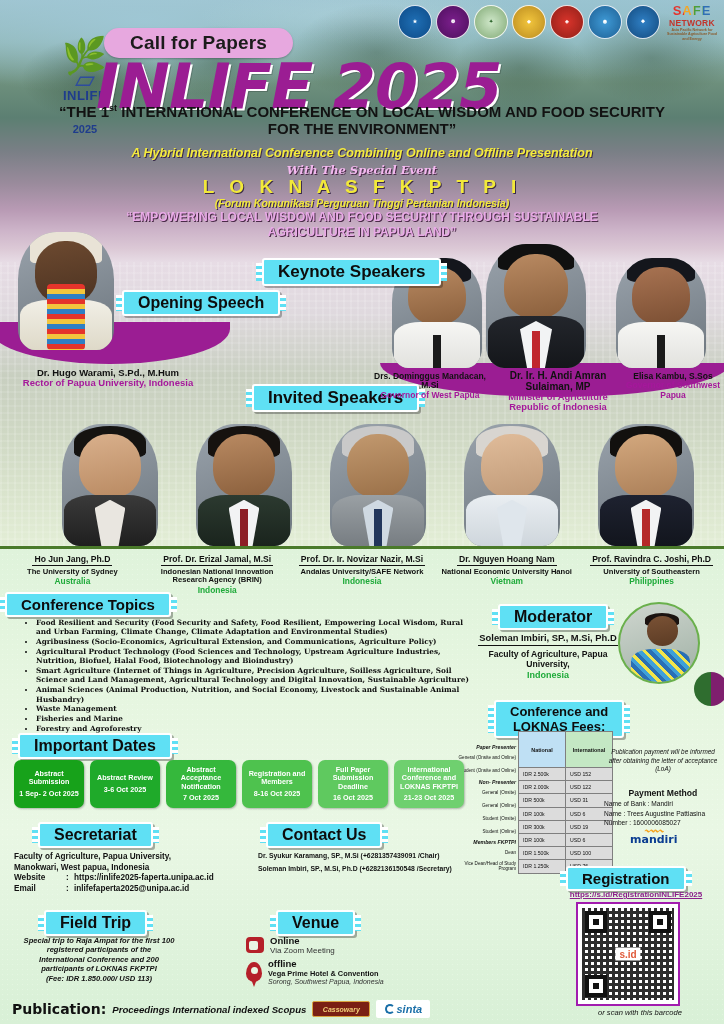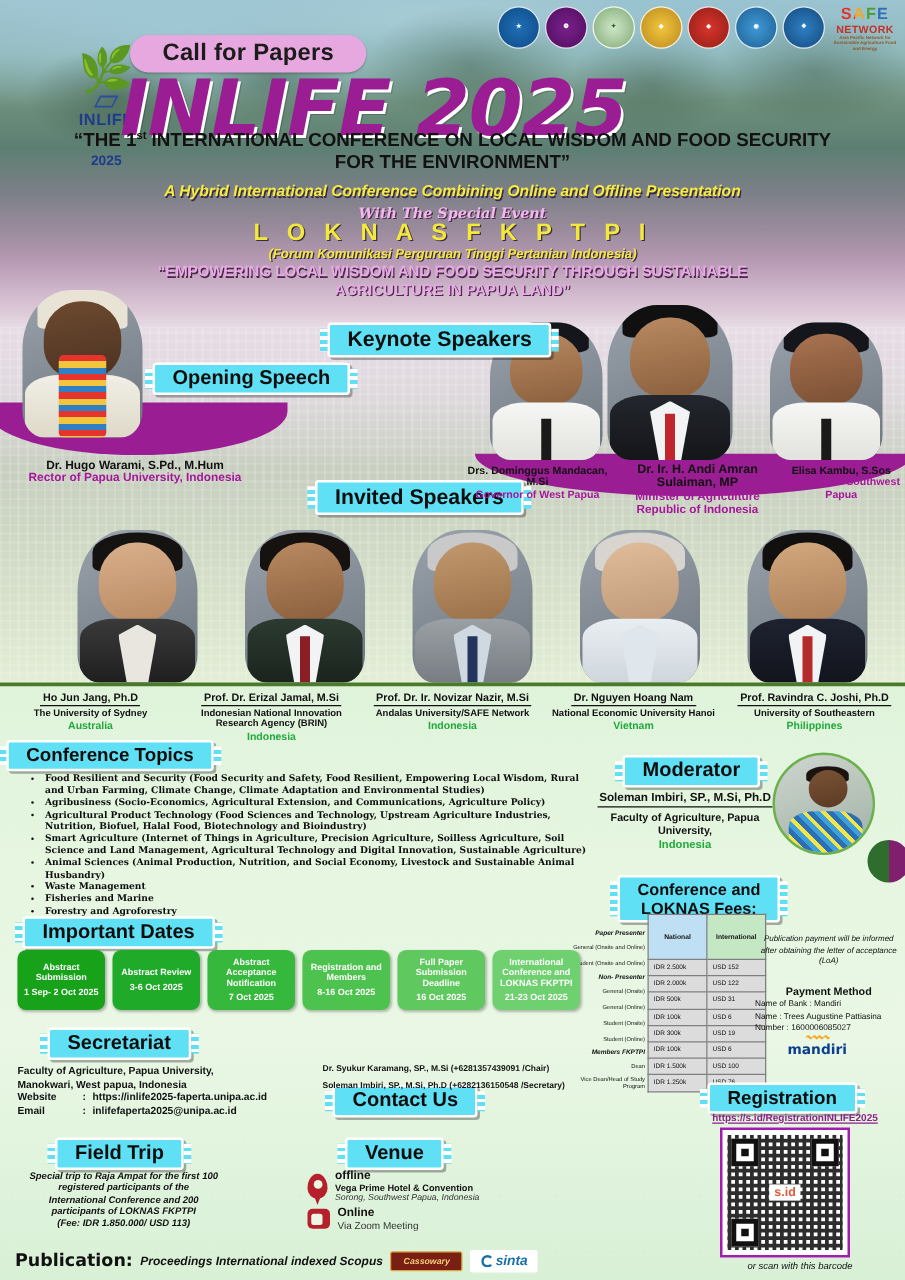--- a/index.html
+++ b/index.html
@@ -199,7 +199,7 @@
   .sec-row{ display:flex; }
   .sec-row .k{ width:52px; } .sec-row .s{ width:8px; }
 
-  .lbl-contact{ left:266px; top:822px; font-size:16px;margin-top:46px;}
+  .lbl-contact{ left:266px; top:822px; font-size:16px;}
   .contact-text{ position:absolute; left:258px; top:850px; width:210px; z-index:9;
     font-size:6.8px; font-weight:bold; color:#111; line-height:1.9;}
 

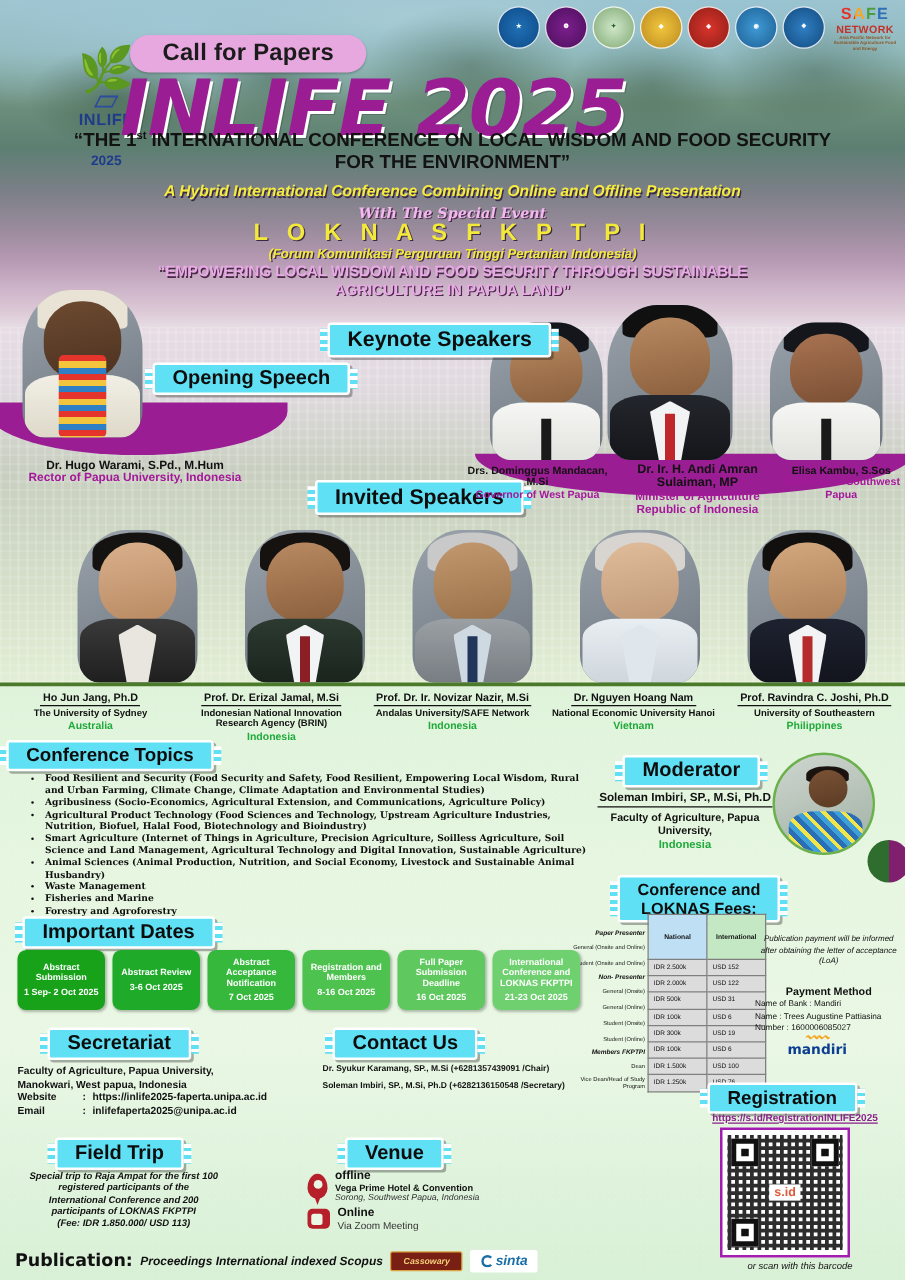--- a/index.html
+++ b/index.html
@@ -594,18 +594,18 @@
   <div class="ribbon sec lbl-venue">Venue</div>
   <div class="venue">
     <div class="vrow">
+      <div class="zoomic"></div>
+      <div>
+        <div class="vt1">Online</div>
+        <div class="vt4">Via Zoom Meeting</div>
+      </div>
+    </div>
+    <div class="vrow">
       <div class="pin"></div>
       <div>
         <div class="vt1">offline</div>
         <div class="vt2">Vega Prime Hotel &amp; Convention</div>
         <div class="vt3">Sorong, Southwest Papua, Indonesia</div>
-      </div>
-    </div>
-    <div class="vrow">
-      <div class="zoomic"></div>
-      <div>
-        <div class="vt1">Online</div>
-        <div class="vt4">Via Zoom Meeting</div>
       </div>
     </div>
   </div>

